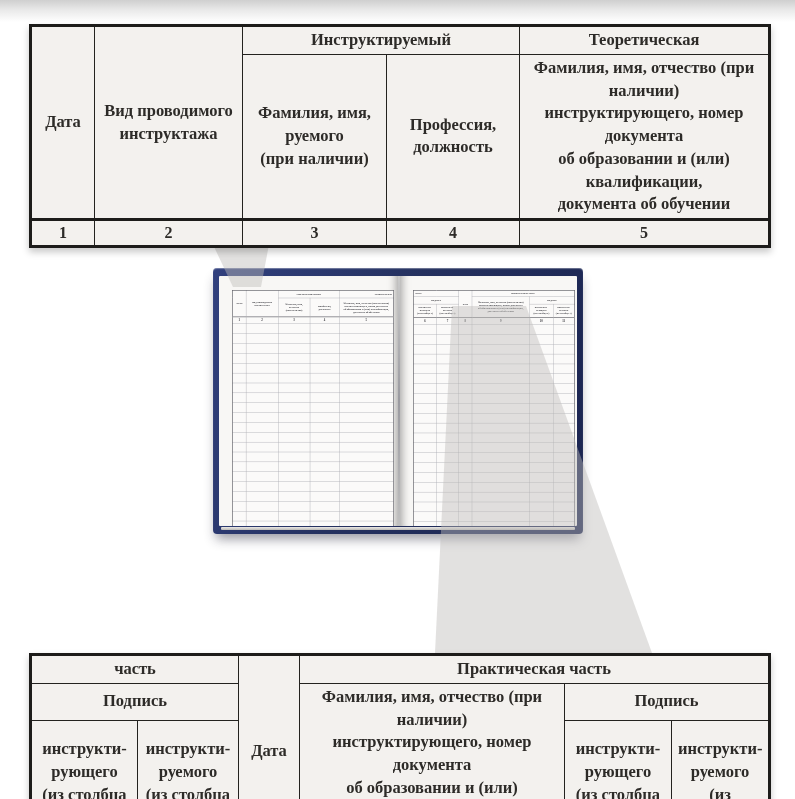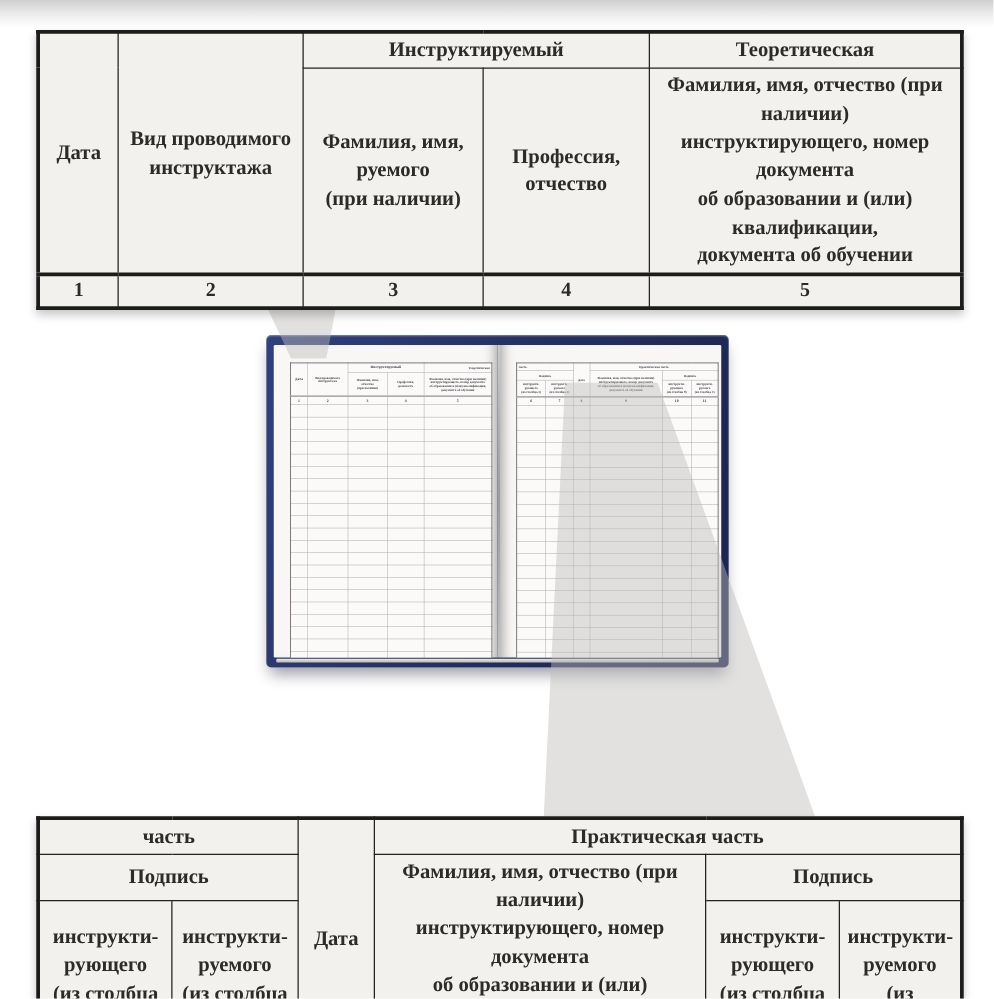--- a/index.html
+++ b/index.html
@@ -88,7 +88,7 @@
 руемого
 (при наличии)</td>
         <td class="ml">Профессия,
-отчество</td>
+должность</td>
         <td class="ml tight">Фамилия, имя, отчество (при наличии)
 инструктирующего, номер документа
 об образовании и (или) квалификации,

